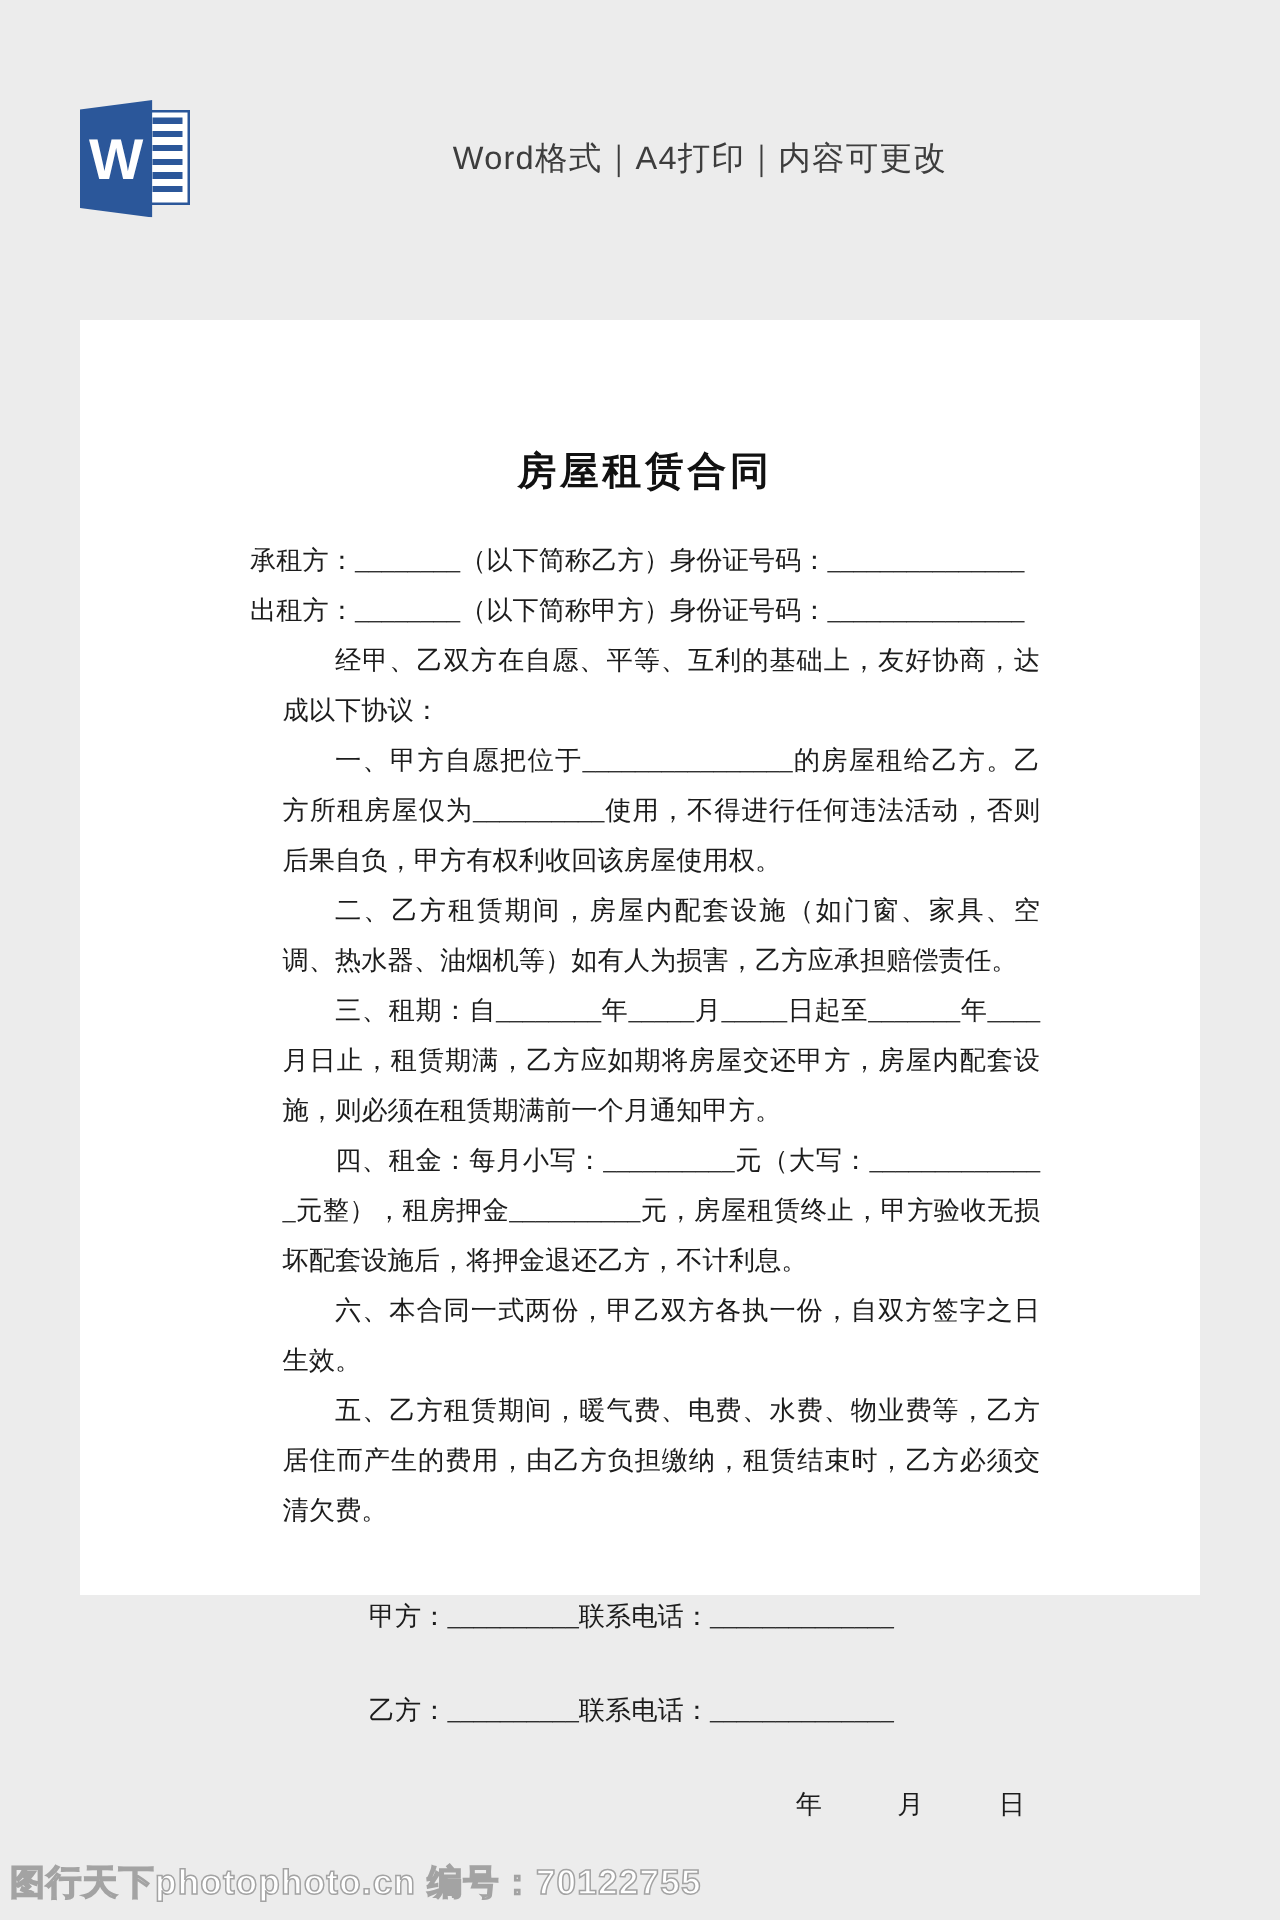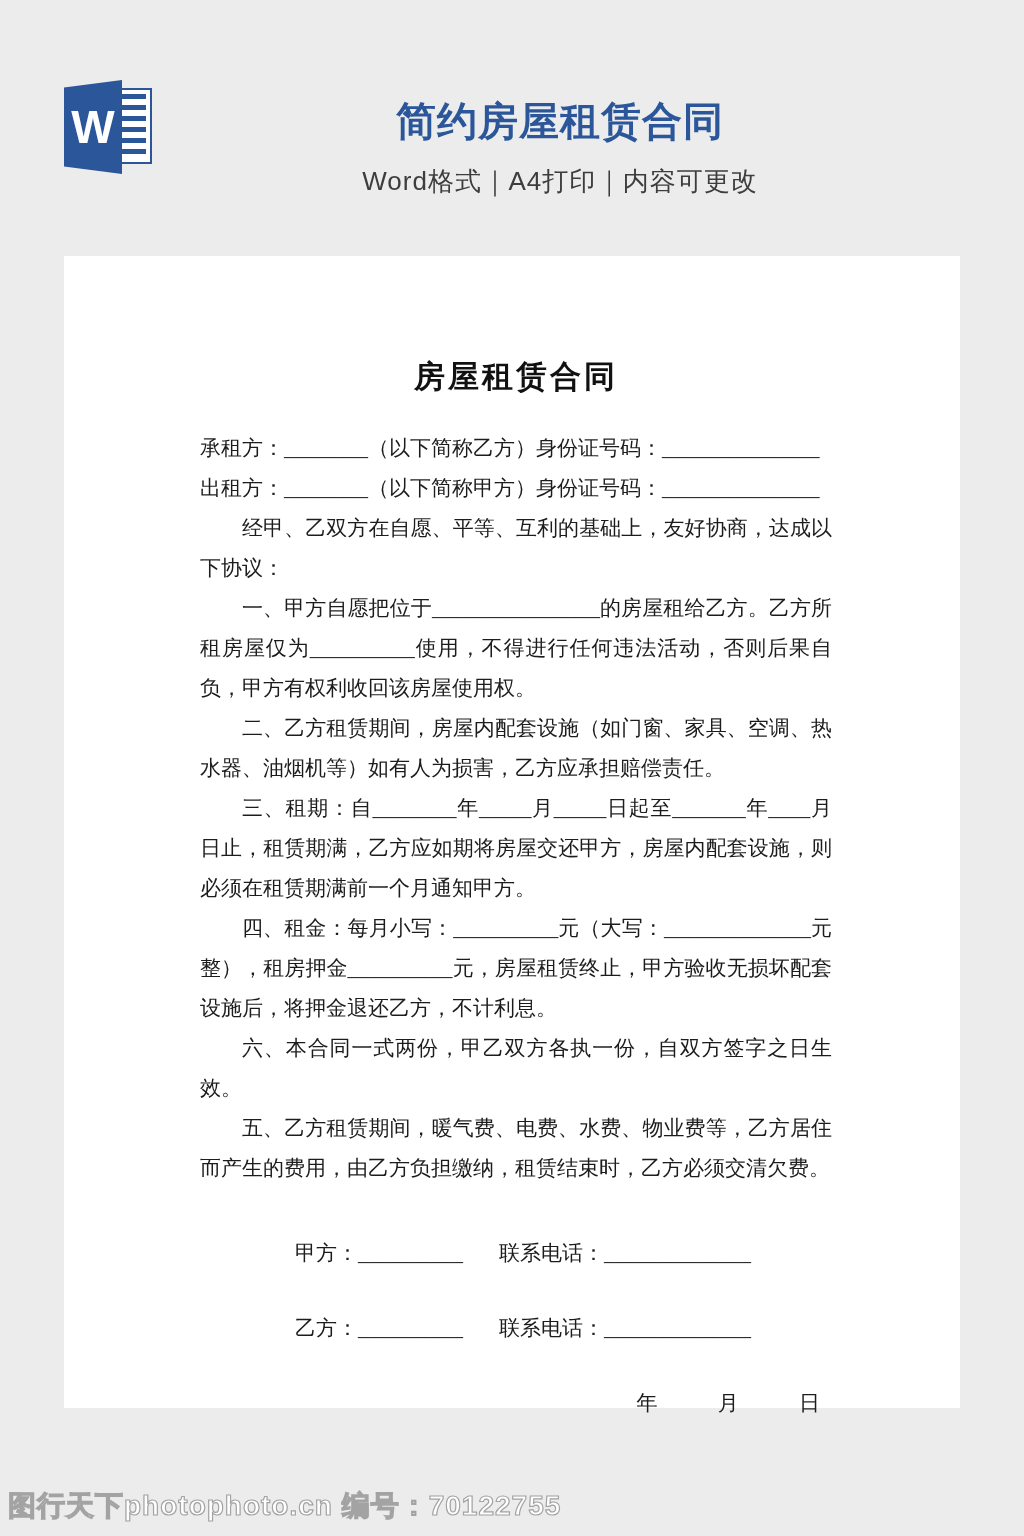--- a/index.html
+++ b/index.html
@@ -146,7 +146,6 @@
     </div>
   </div>
   <div class="header-text">
-    <h1 class="template-title">简约房屋租赁合同</h1>
     <div class="template-subtitle">Word格式｜A4打印｜内容可更改</div>
   </div>
 </div>

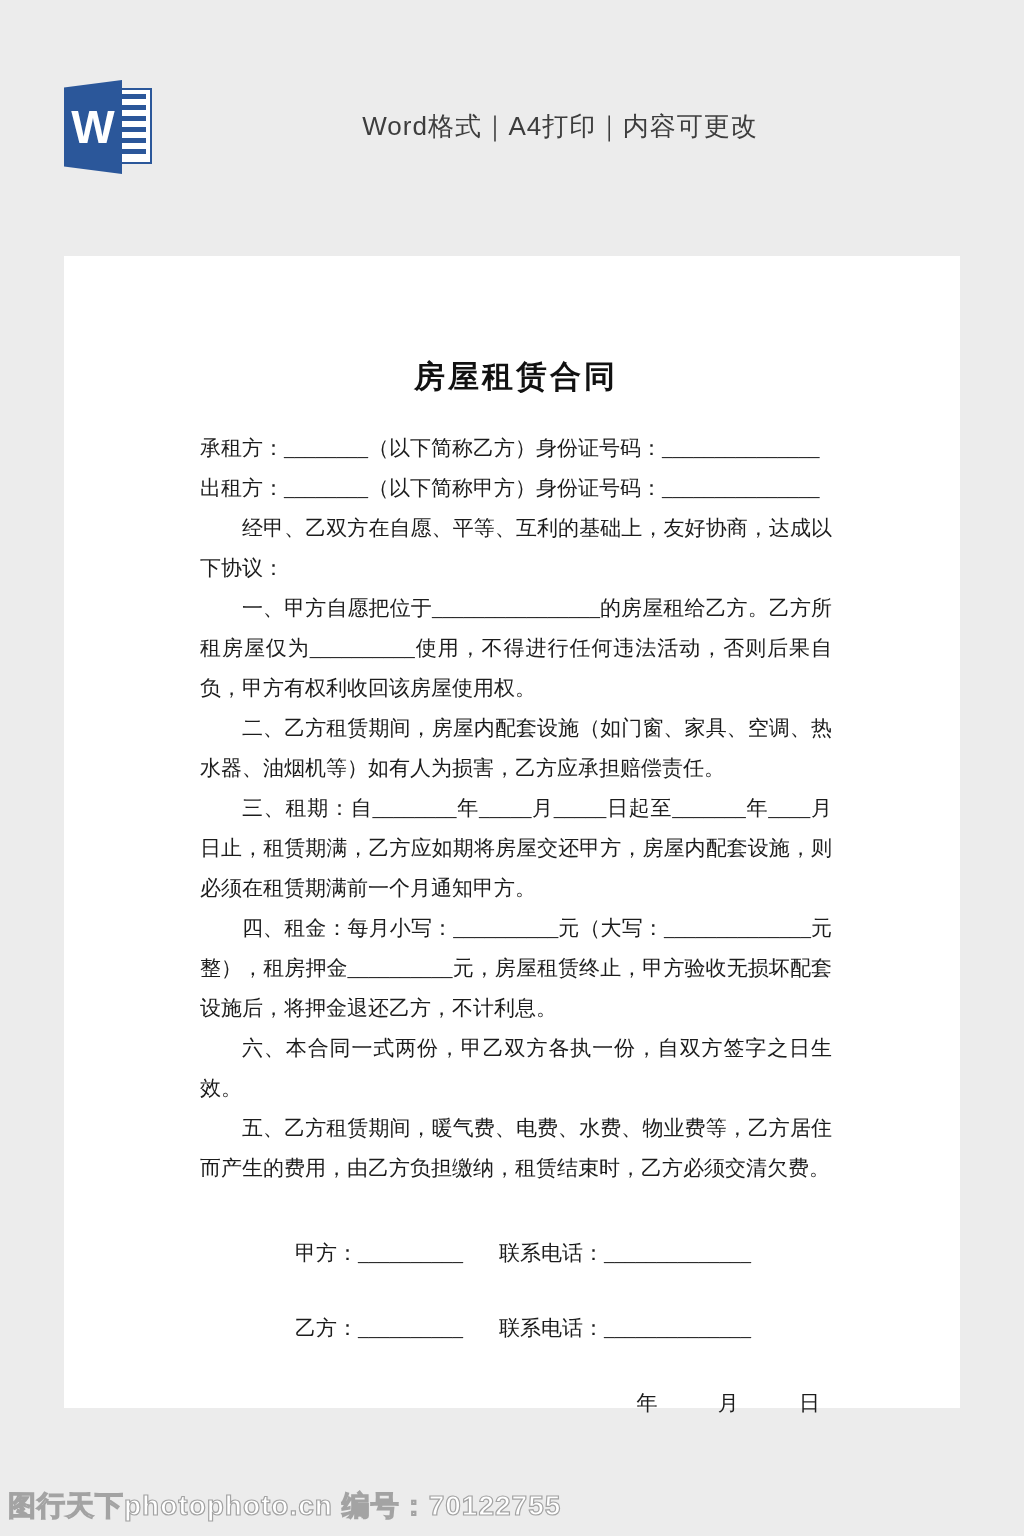--- a/index.html
+++ b/index.html
@@ -76,7 +76,7 @@
   .doc-page {
     position: absolute;
     left: 64px; top: 256px;
-    width: 896px; height: 1152px;
+    width: 896px; height: 1020px;
     background: #ffffff;
     box-sizing: border-box;
     padding: 100px 128px 0 136px;

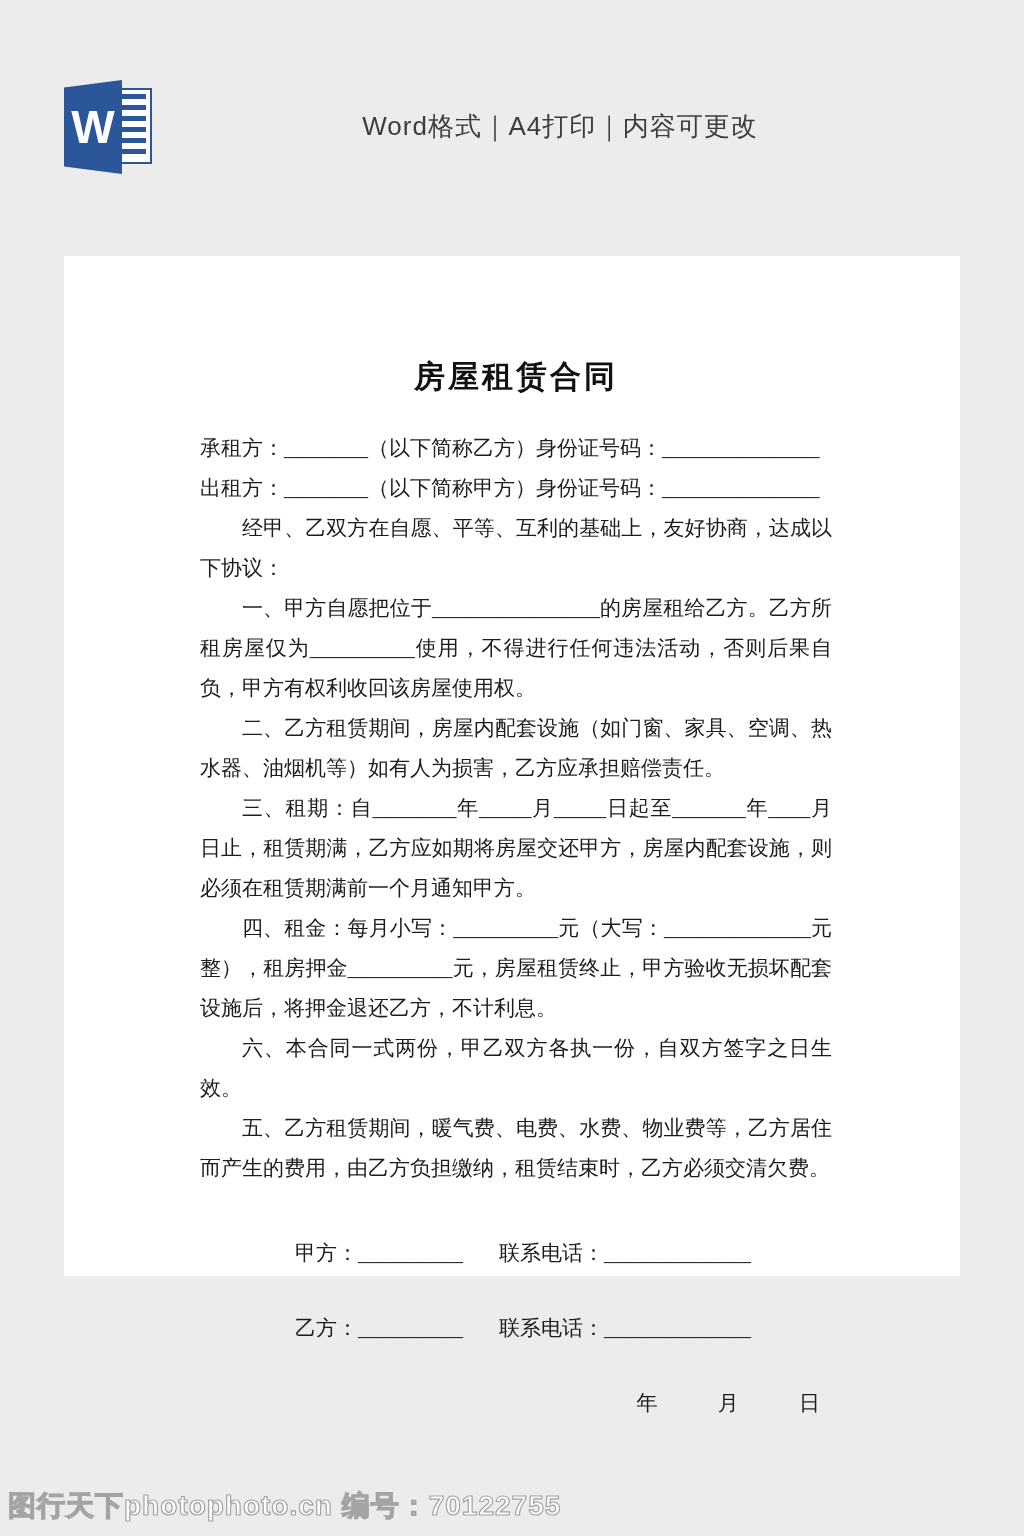--- a/index.html
+++ b/index.html
@@ -97,7 +97,7 @@
     text-align: justify;
     word-break: break-all;
   }
-  .contract-body p.indent { text-indent: 2em; }
+  .contract-body p.indent { text-indent: 2em; margin-left: 26px; }
 
   .signature-block {
     margin-top: 45px;

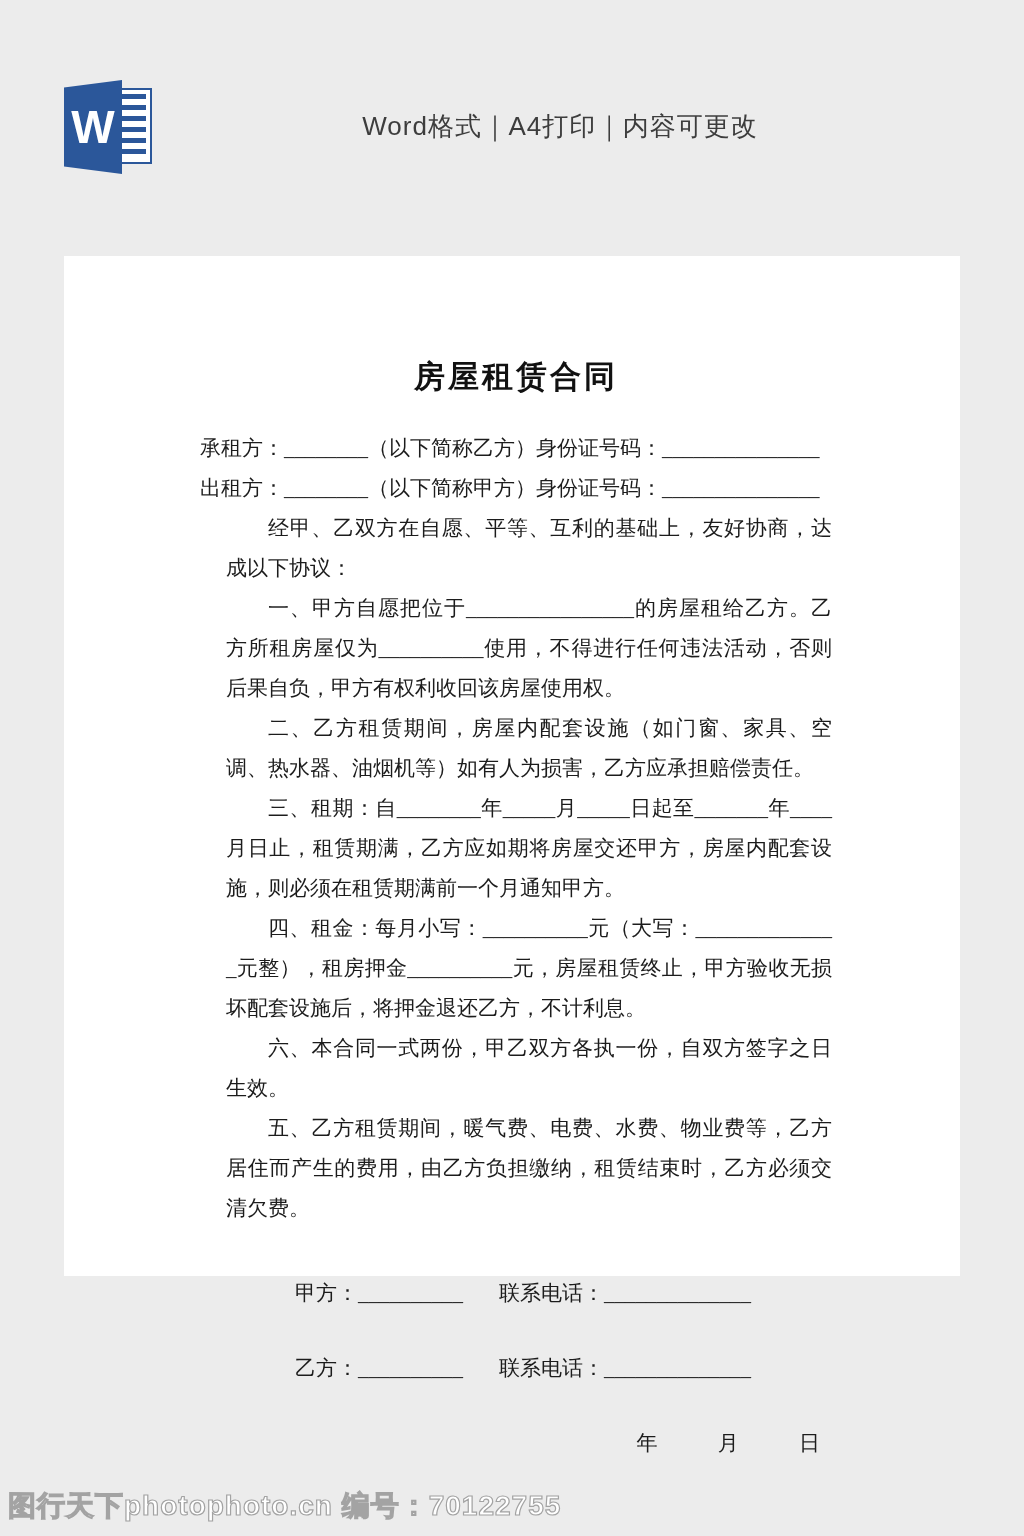--- a/index.html
+++ b/index.html
@@ -105,7 +105,6 @@
   }
   .sig-row {
     display: flex;
-    gap: 36px;
     font-size: 21px;
     line-height: 40px;
     color: #1c1c1c;

